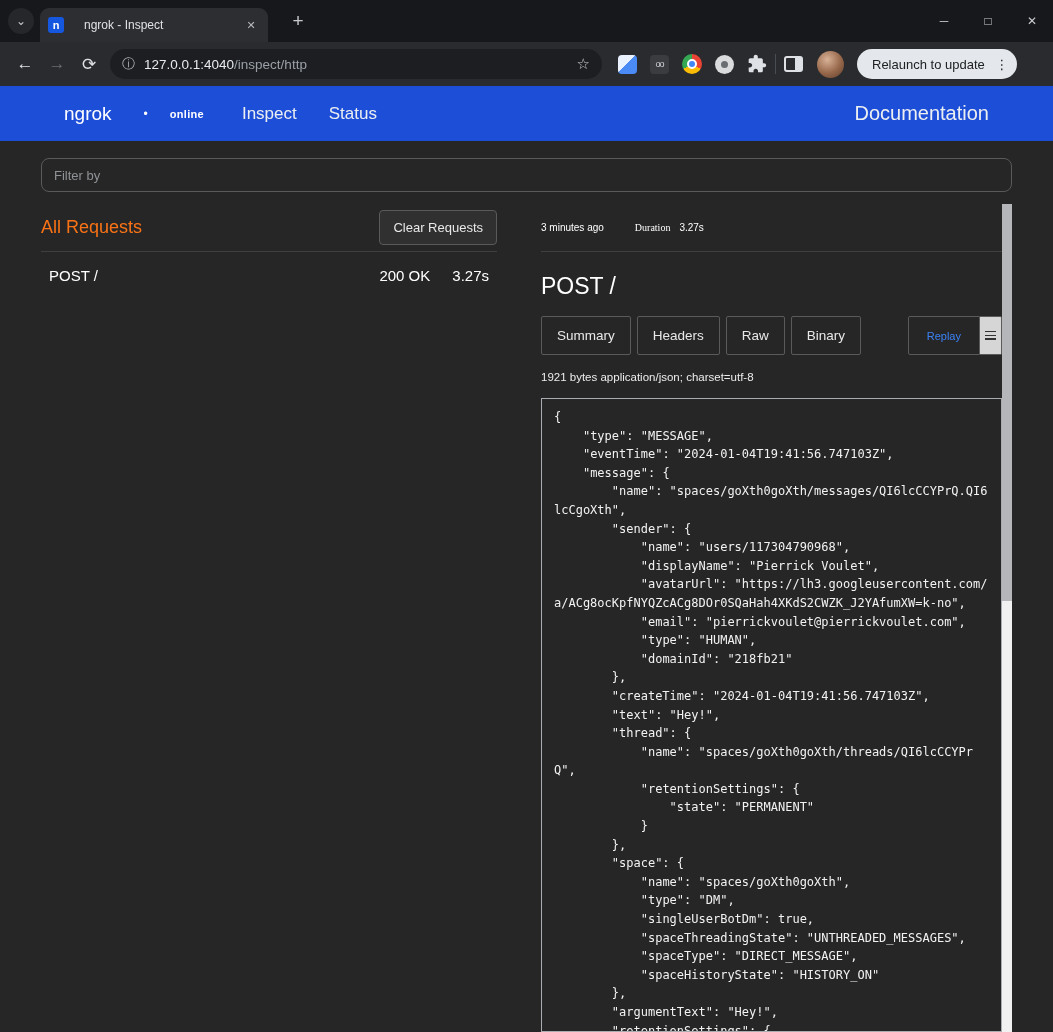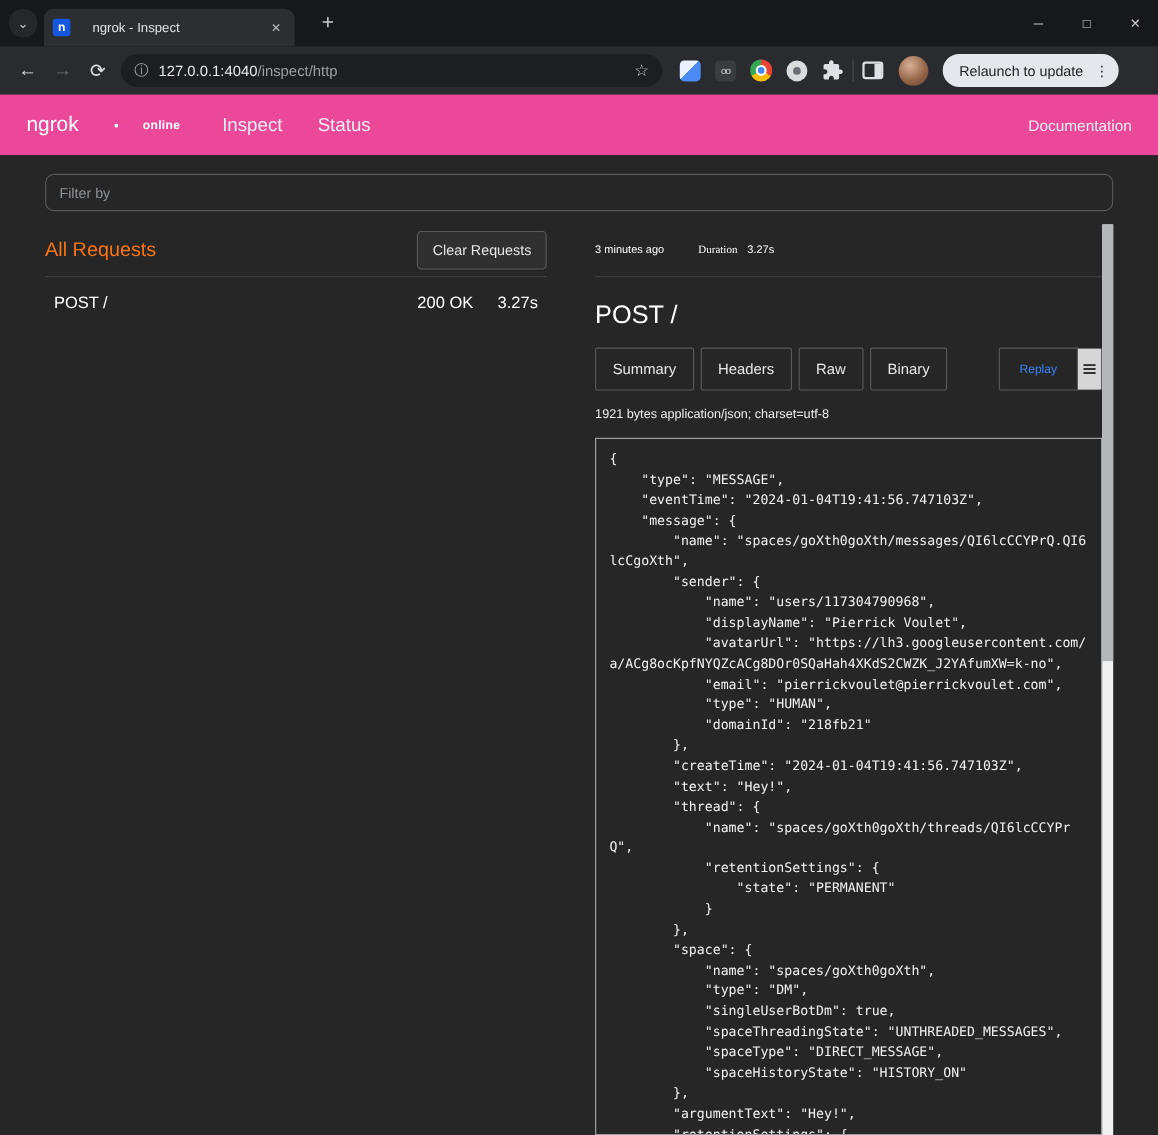--- a/index.html
+++ b/index.html
@@ -57,7 +57,7 @@
   .kebab { color:#202124; font-size:13px; width:22px; text-align:center; }
 
   
-  .ngrok-nav { height:55px; background:#ec4899; display:flex; align-items:center; padding:0 24px; }
+  .ngrok-nav { height:55px; background:#1d4ed8; display:flex; align-items:center; padding:0 64px; }
   .brand { color:#ffffff; font-size:19px; }
   .status-dot { color:#fff; font-size:12px; margin-left:32px; }
   .status-online { color:#fff; font-size:11px; font-weight:bold; letter-spacing:.3px; margin-left:22px; }

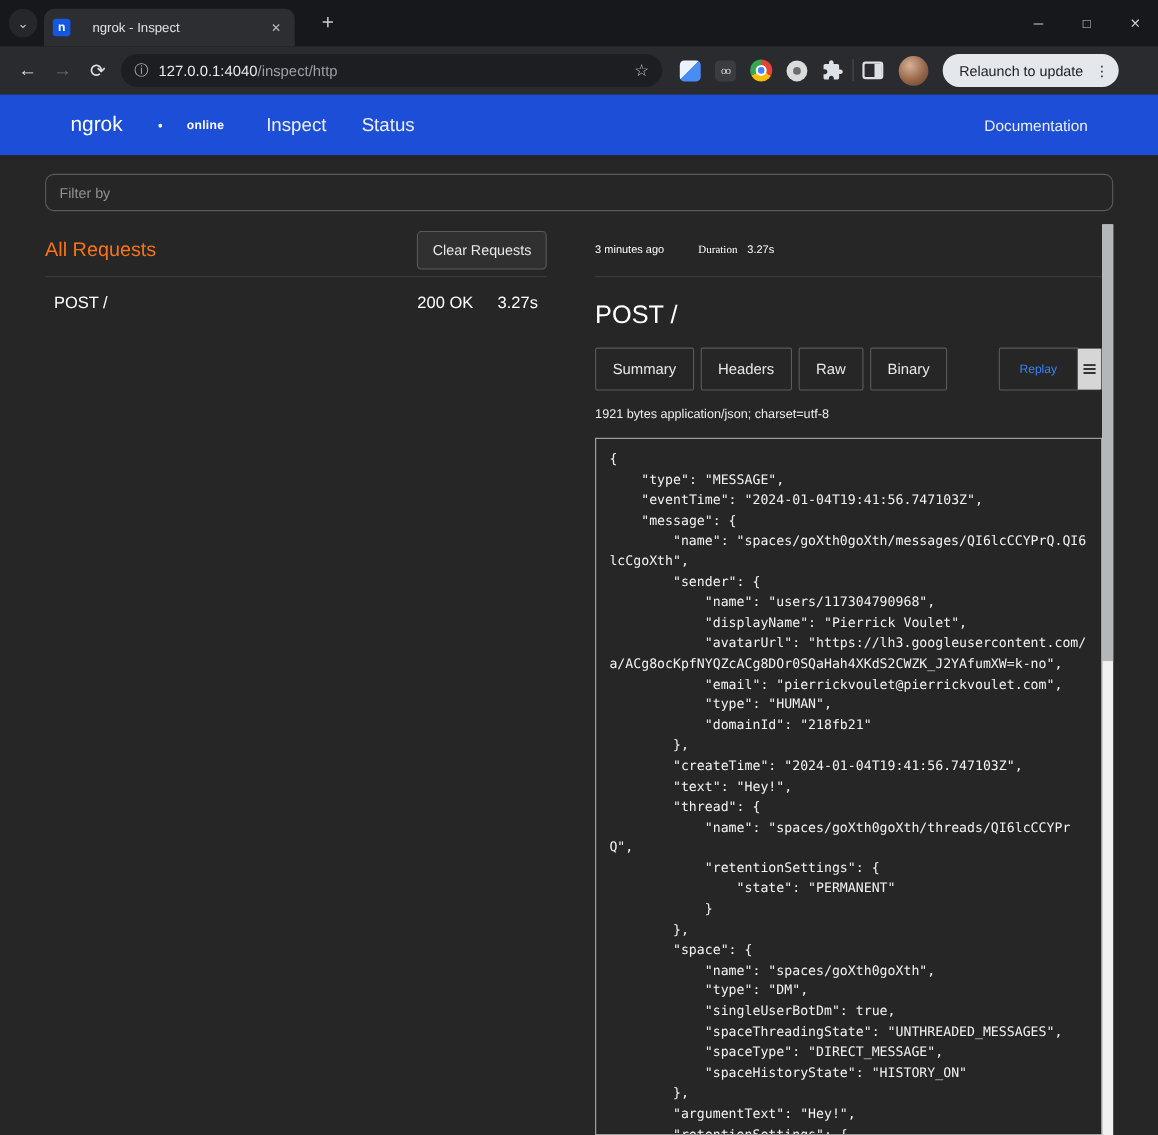--- a/index.html
+++ b/index.html
@@ -63,7 +63,7 @@
   .status-online { color:#fff; font-size:11px; font-weight:bold; letter-spacing:.3px; margin-left:22px; }
   .nav-link { color:#eceff1; font-size:17px; margin-left:38px; cursor:pointer; }
   .nav-link + .nav-link { margin-left:32px; }
-  .docs-link { margin-left:auto; color:#eceff1; font-size:14px; cursor:pointer; }
+  .docs-link { margin-left:auto; color:#eceff1; font-size:20px; cursor:pointer; }
 
   
   .content { height:calc(100% - 141px); padding:17px 41px 0; display:flex; flex-direction:column; }

